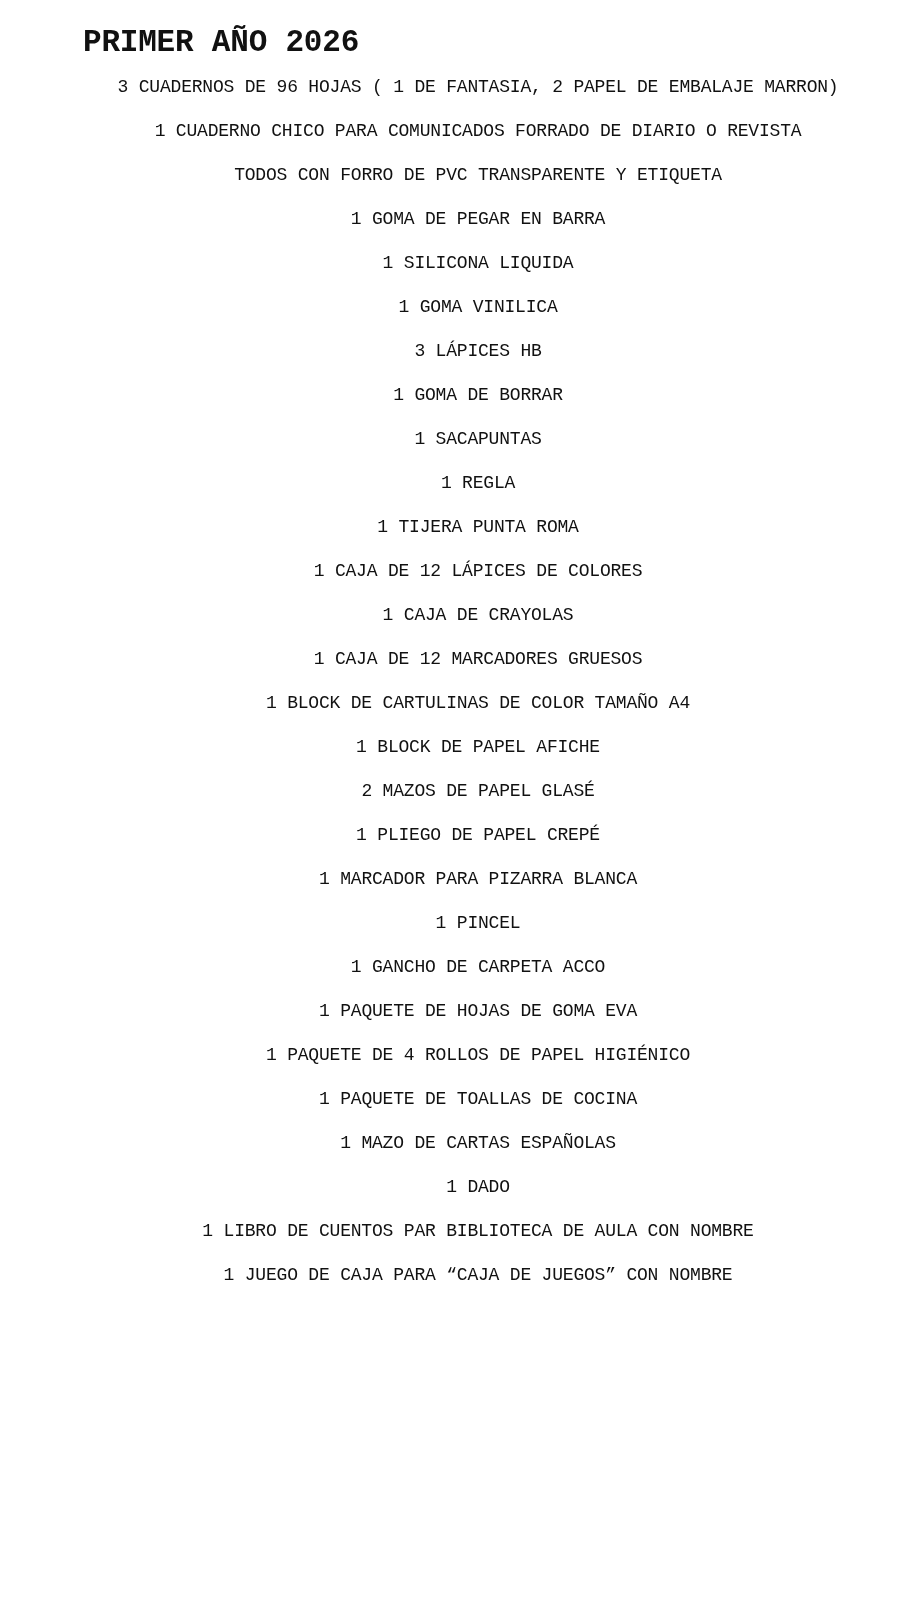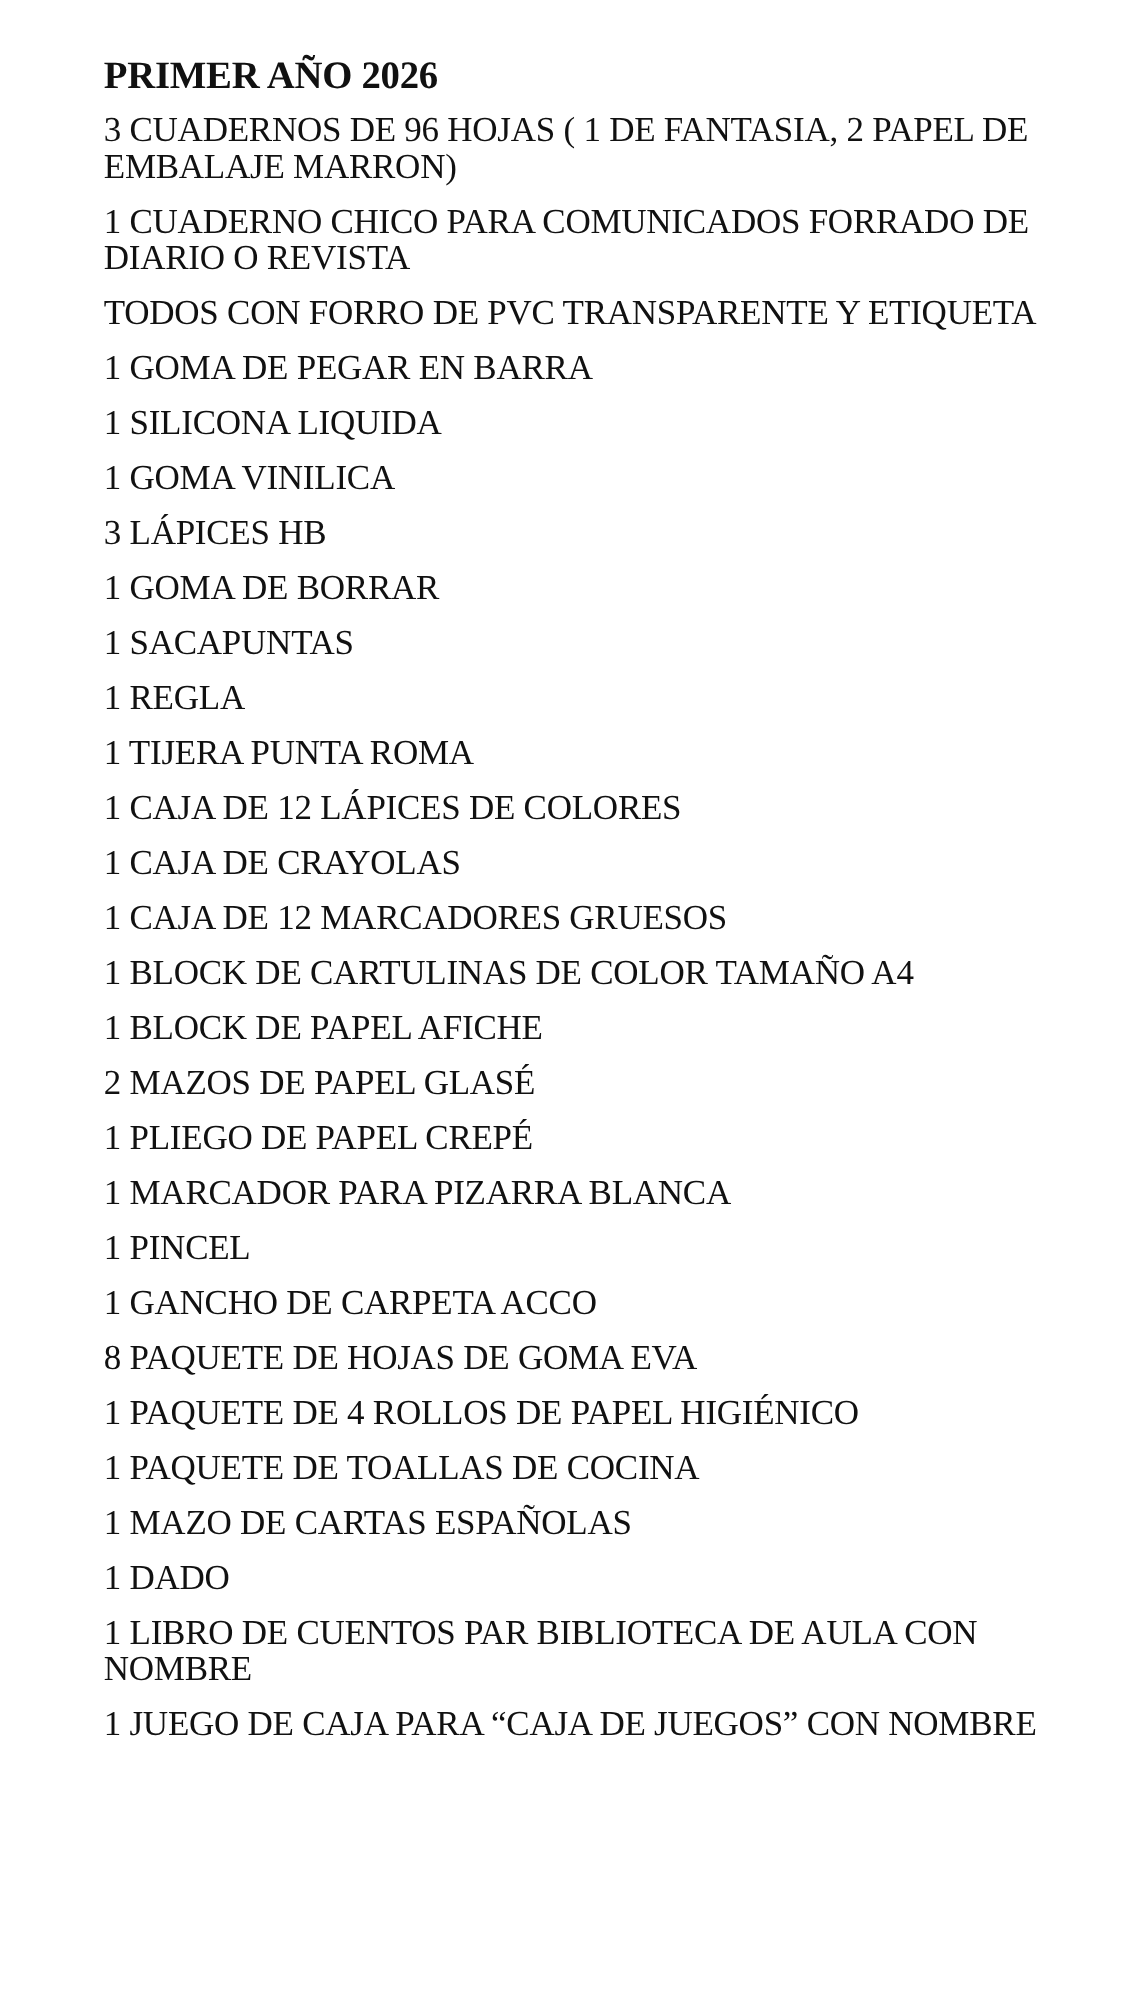--- a/index.html
+++ b/index.html
@@ -5,8 +5,8 @@
   html, body { margin: 0; padding: 0; background: #ffffff; }
   body { width: 914px; height: 1600px; overflow: hidden; position: relative; }
   .doc {
-    position: absolute; left: 83px; top: 40px; width: 790px;
-    font-family: Liberation Serif, serif;
+    position: absolute; left: 83px; top: 23px; width: 790px;
+    font-family: Liberation Mono, monospace;
     color: #111111;
   }
   .title {

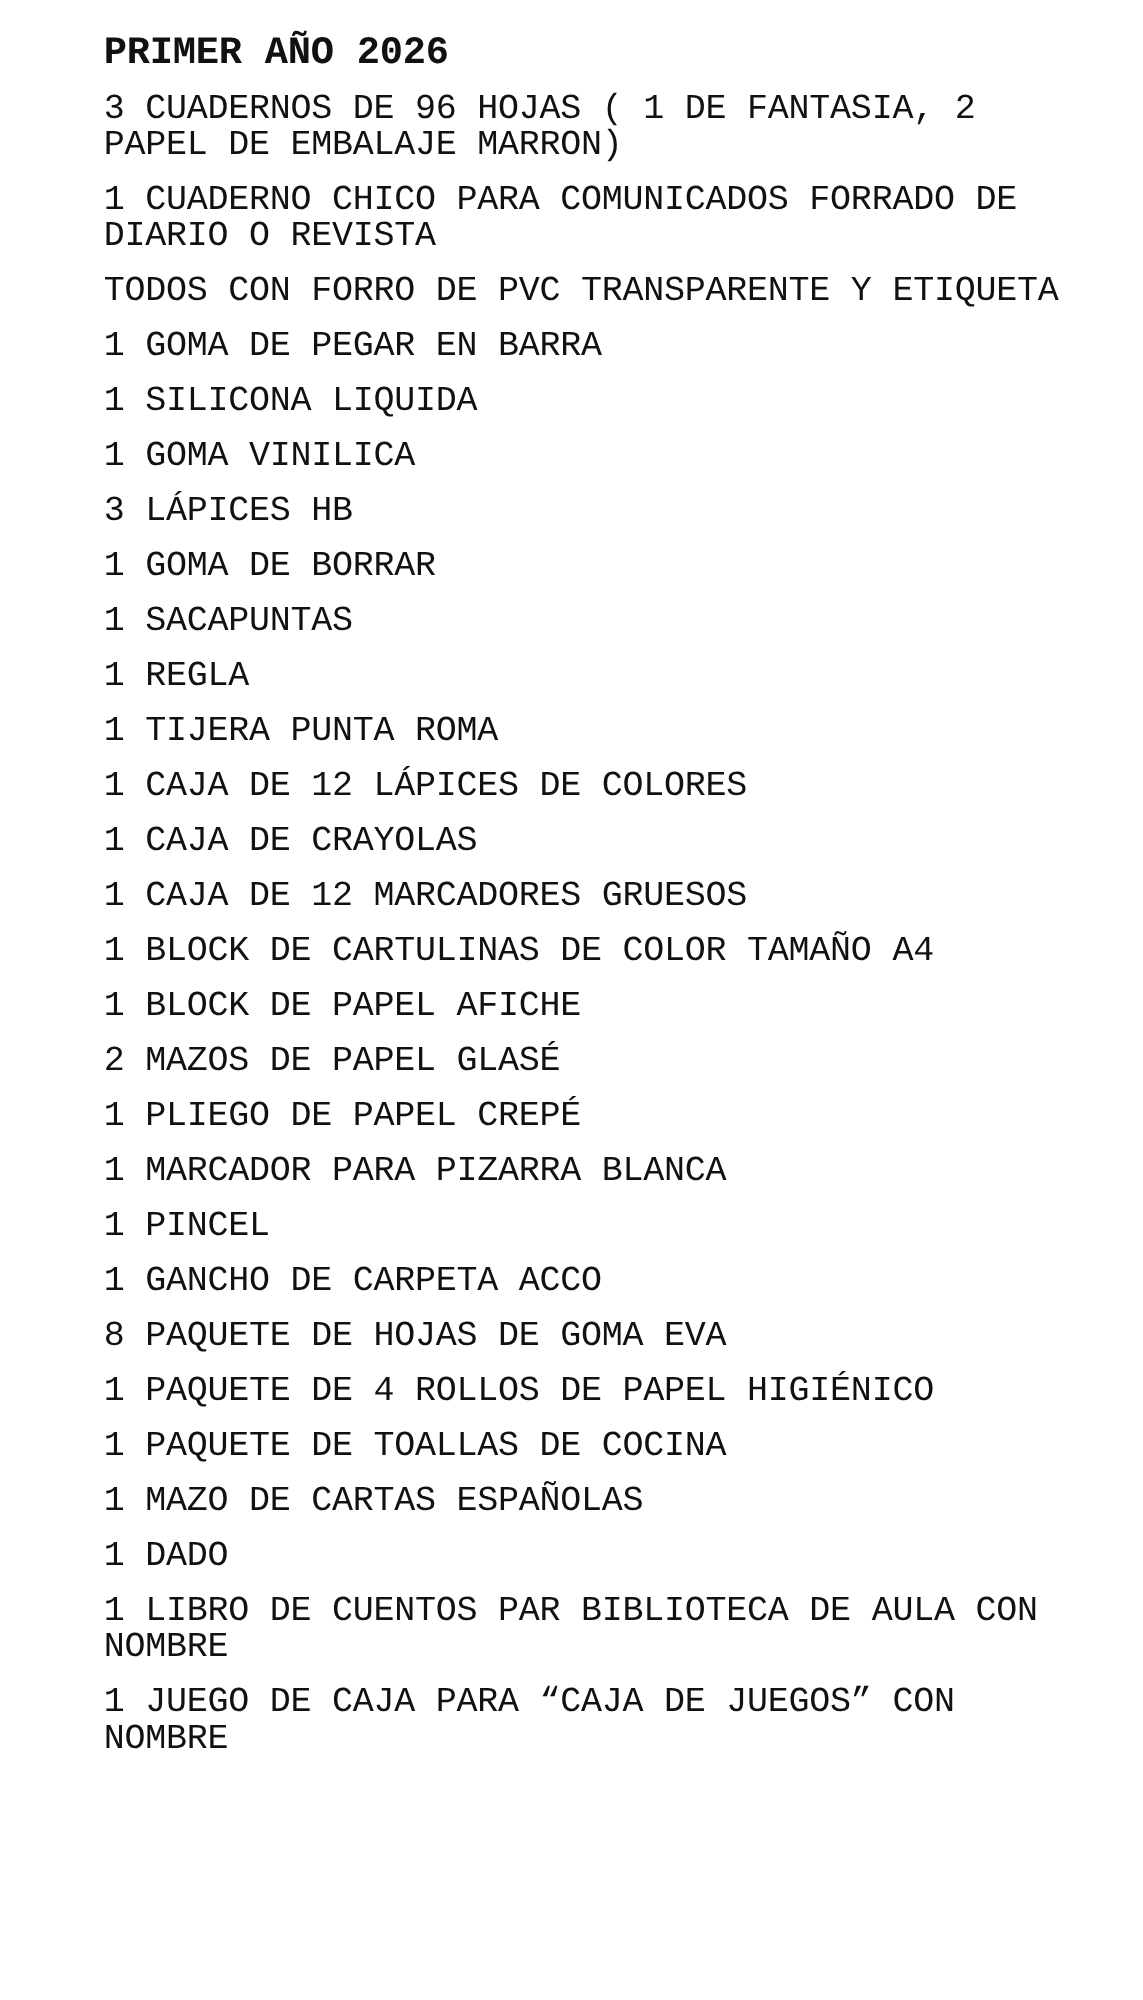--- a/index.html
+++ b/index.html
@@ -14,8 +14,8 @@
     margin: 0 0 10px 0; letter-spacing: -0.2px;
   }
   .item {
-    font-size: 28px; line-height: 29px;
-    margin: 0 0 15px 0; letter-spacing: -0.2px;
+    font-size: 18px; line-height: 29px;
+    margin: 0 0 15px 0; letter-spacing: -0.2px; text-align: center;
   }
 </style>
 </head>

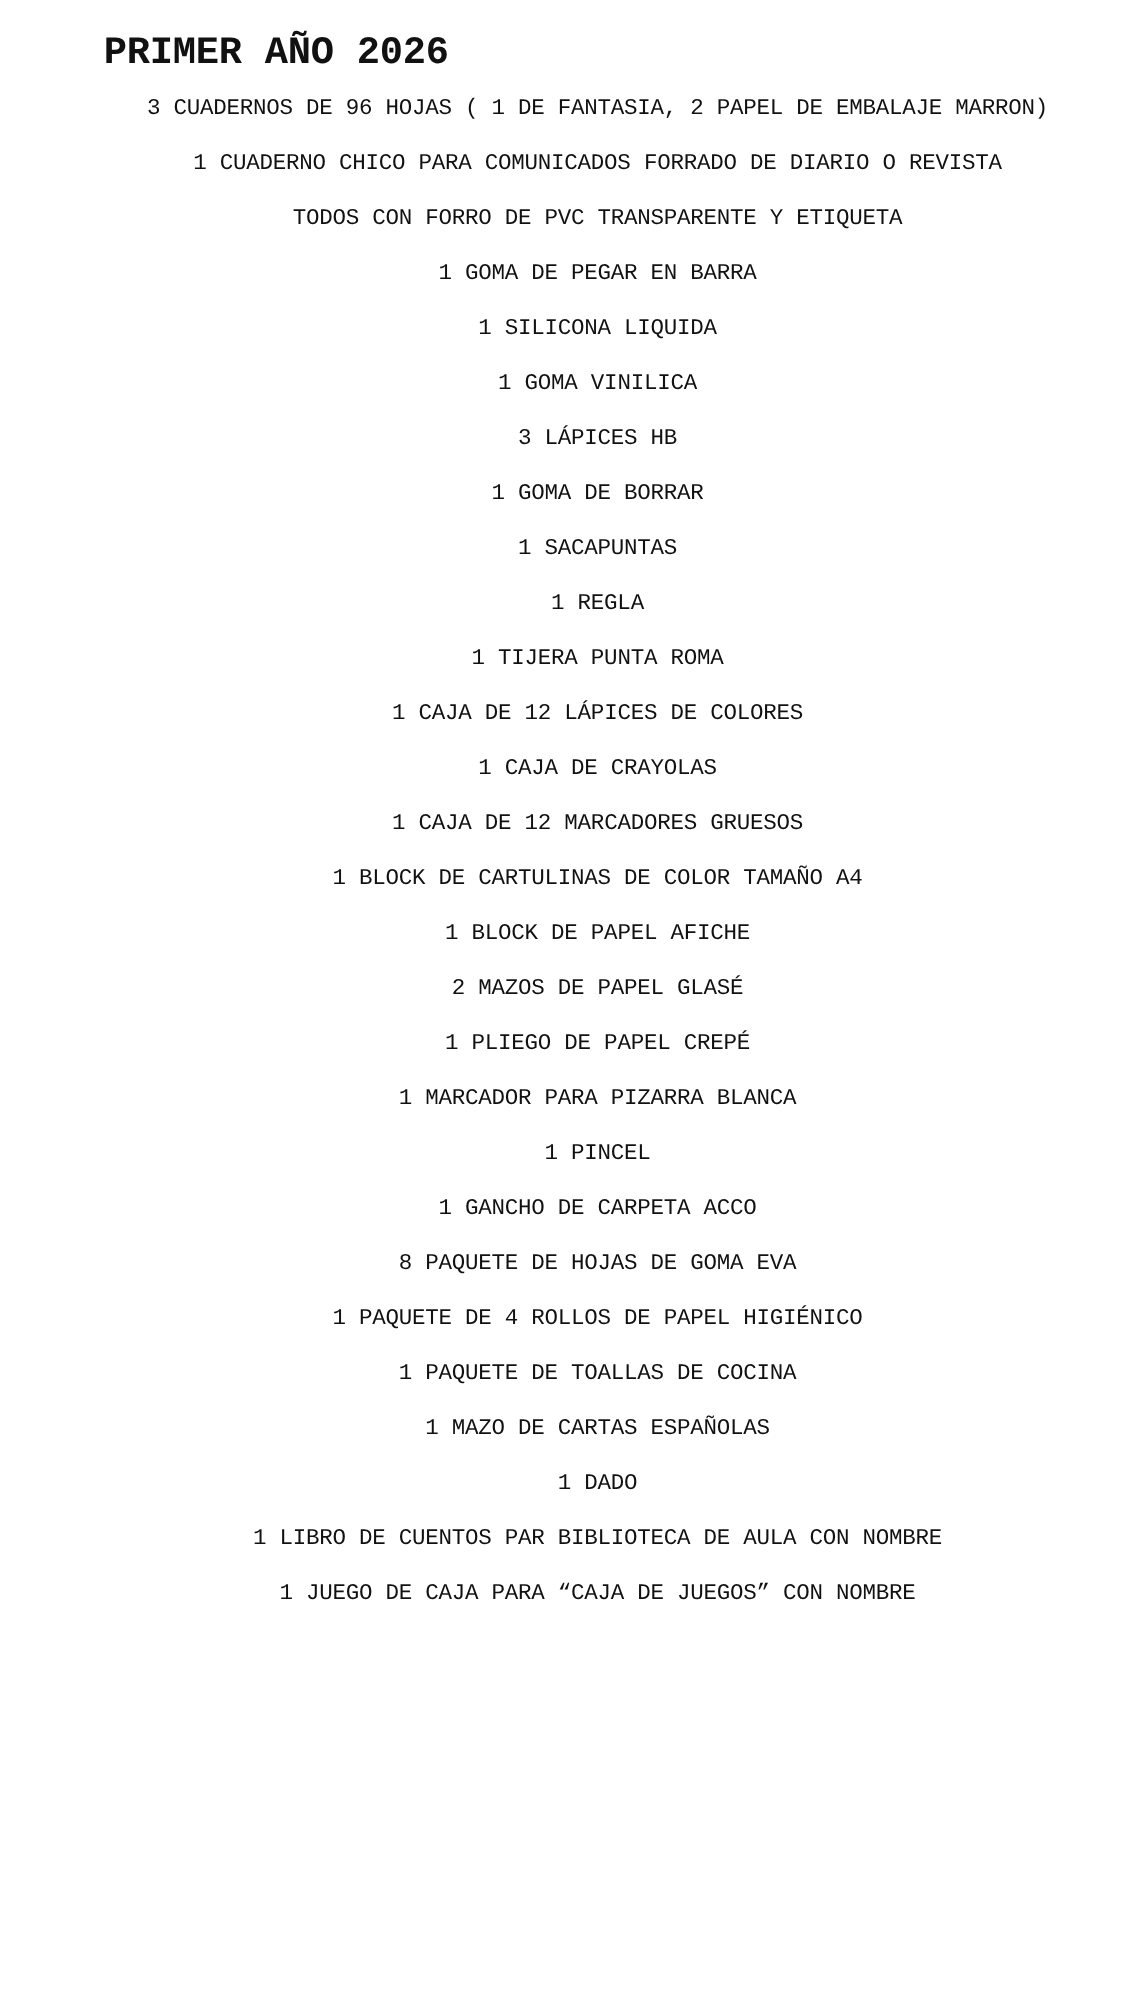--- a/index.html
+++ b/index.html
@@ -45,7 +45,7 @@
     <p class="item">1 MARCADOR PARA PIZARRA BLANCA</p>
     <p class="item">1 PINCEL</p>
     <p class="item">1 GANCHO DE CARPETA ACCO</p>
-    <p class="item">8 PAQUETE DE HOJAS DE GOMA EVA</p>
+    <p class="item">1 PAQUETE DE HOJAS DE GOMA EVA</p>
     <p class="item">1 PAQUETE DE 4 ROLLOS DE PAPEL HIGIÉNICO</p>
     <p class="item">1 PAQUETE DE TOALLAS DE COCINA</p>
     <p class="item">1 MAZO DE CARTAS ESPAÑOLAS</p>

